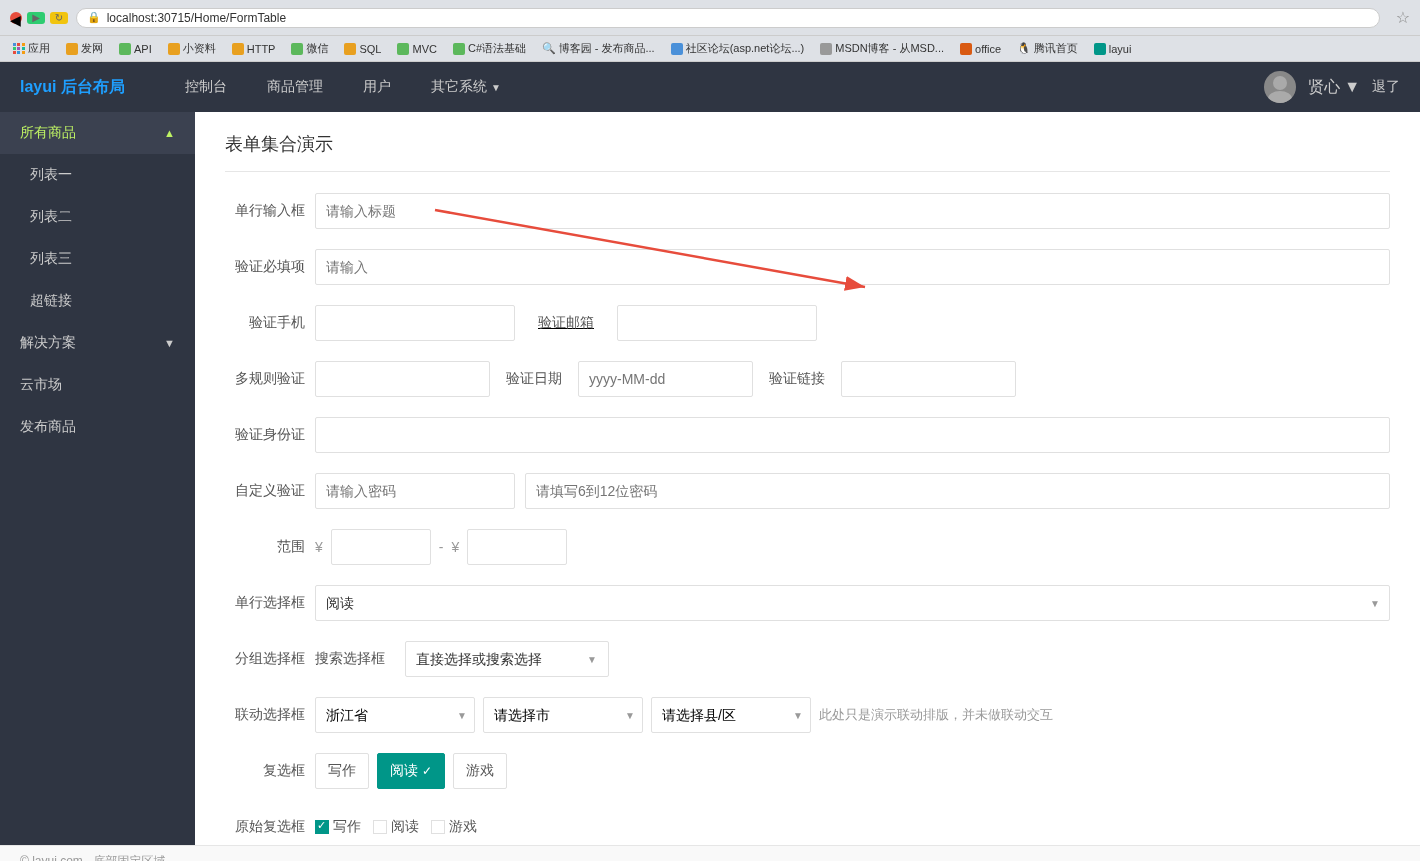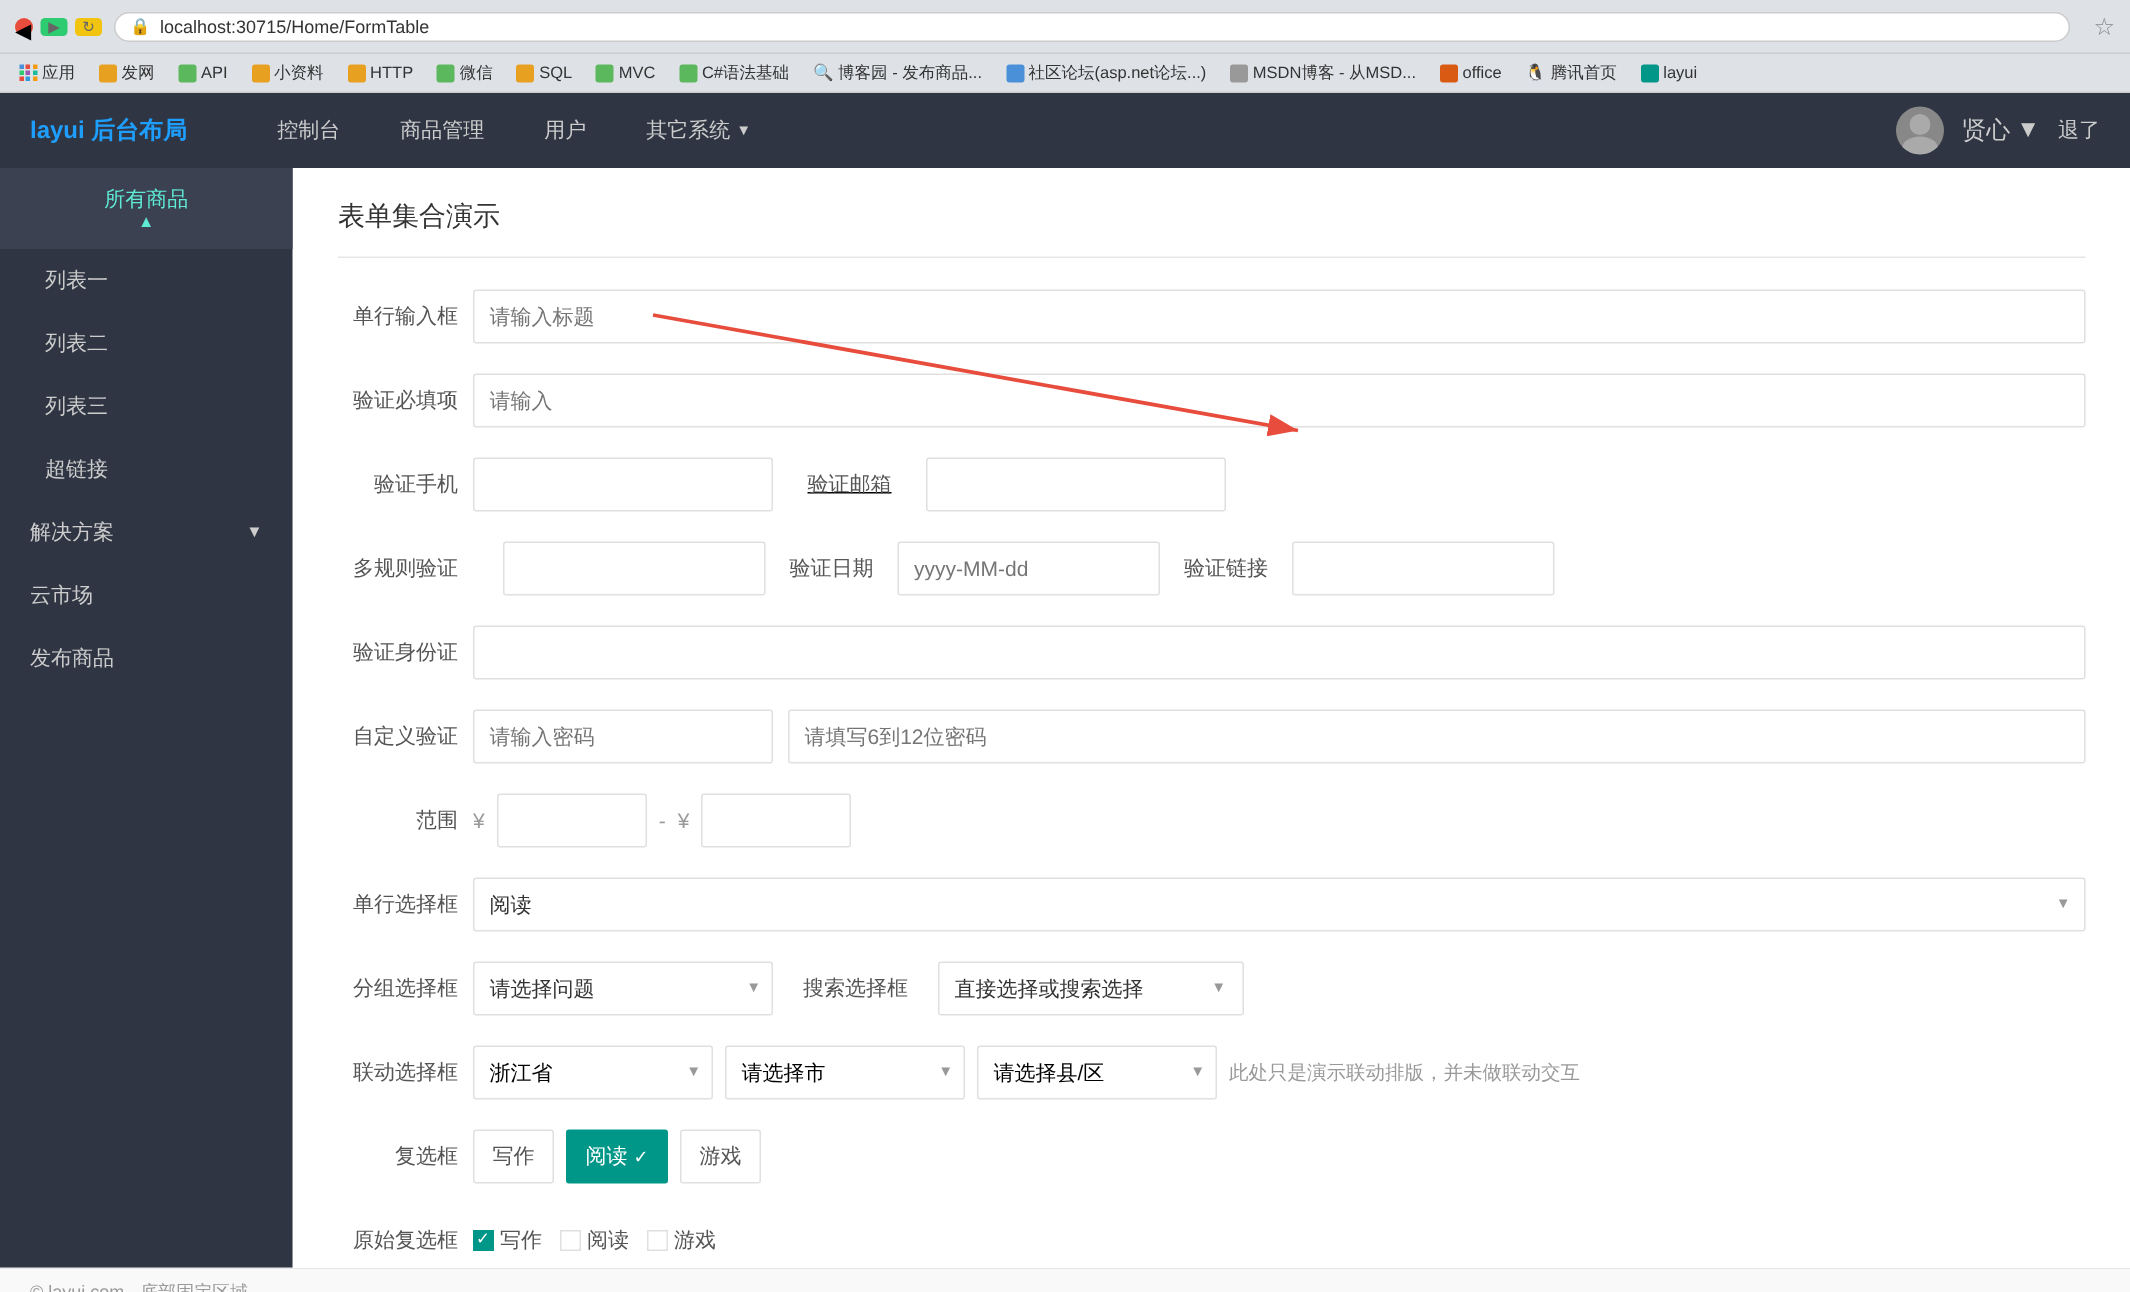--- a/index.html
+++ b/index.html
@@ -129,7 +129,7 @@
       font-size: 14px;
       color: #ccc;
     }
-    .sidebar-item.active { background: #3b4150; color: #5eead4; flex-direction: column; }
+    .sidebar-item.active { background: #3b4150; color: #bef264; }
     .sidebar-arrow { font-size: 11px; }
 
     

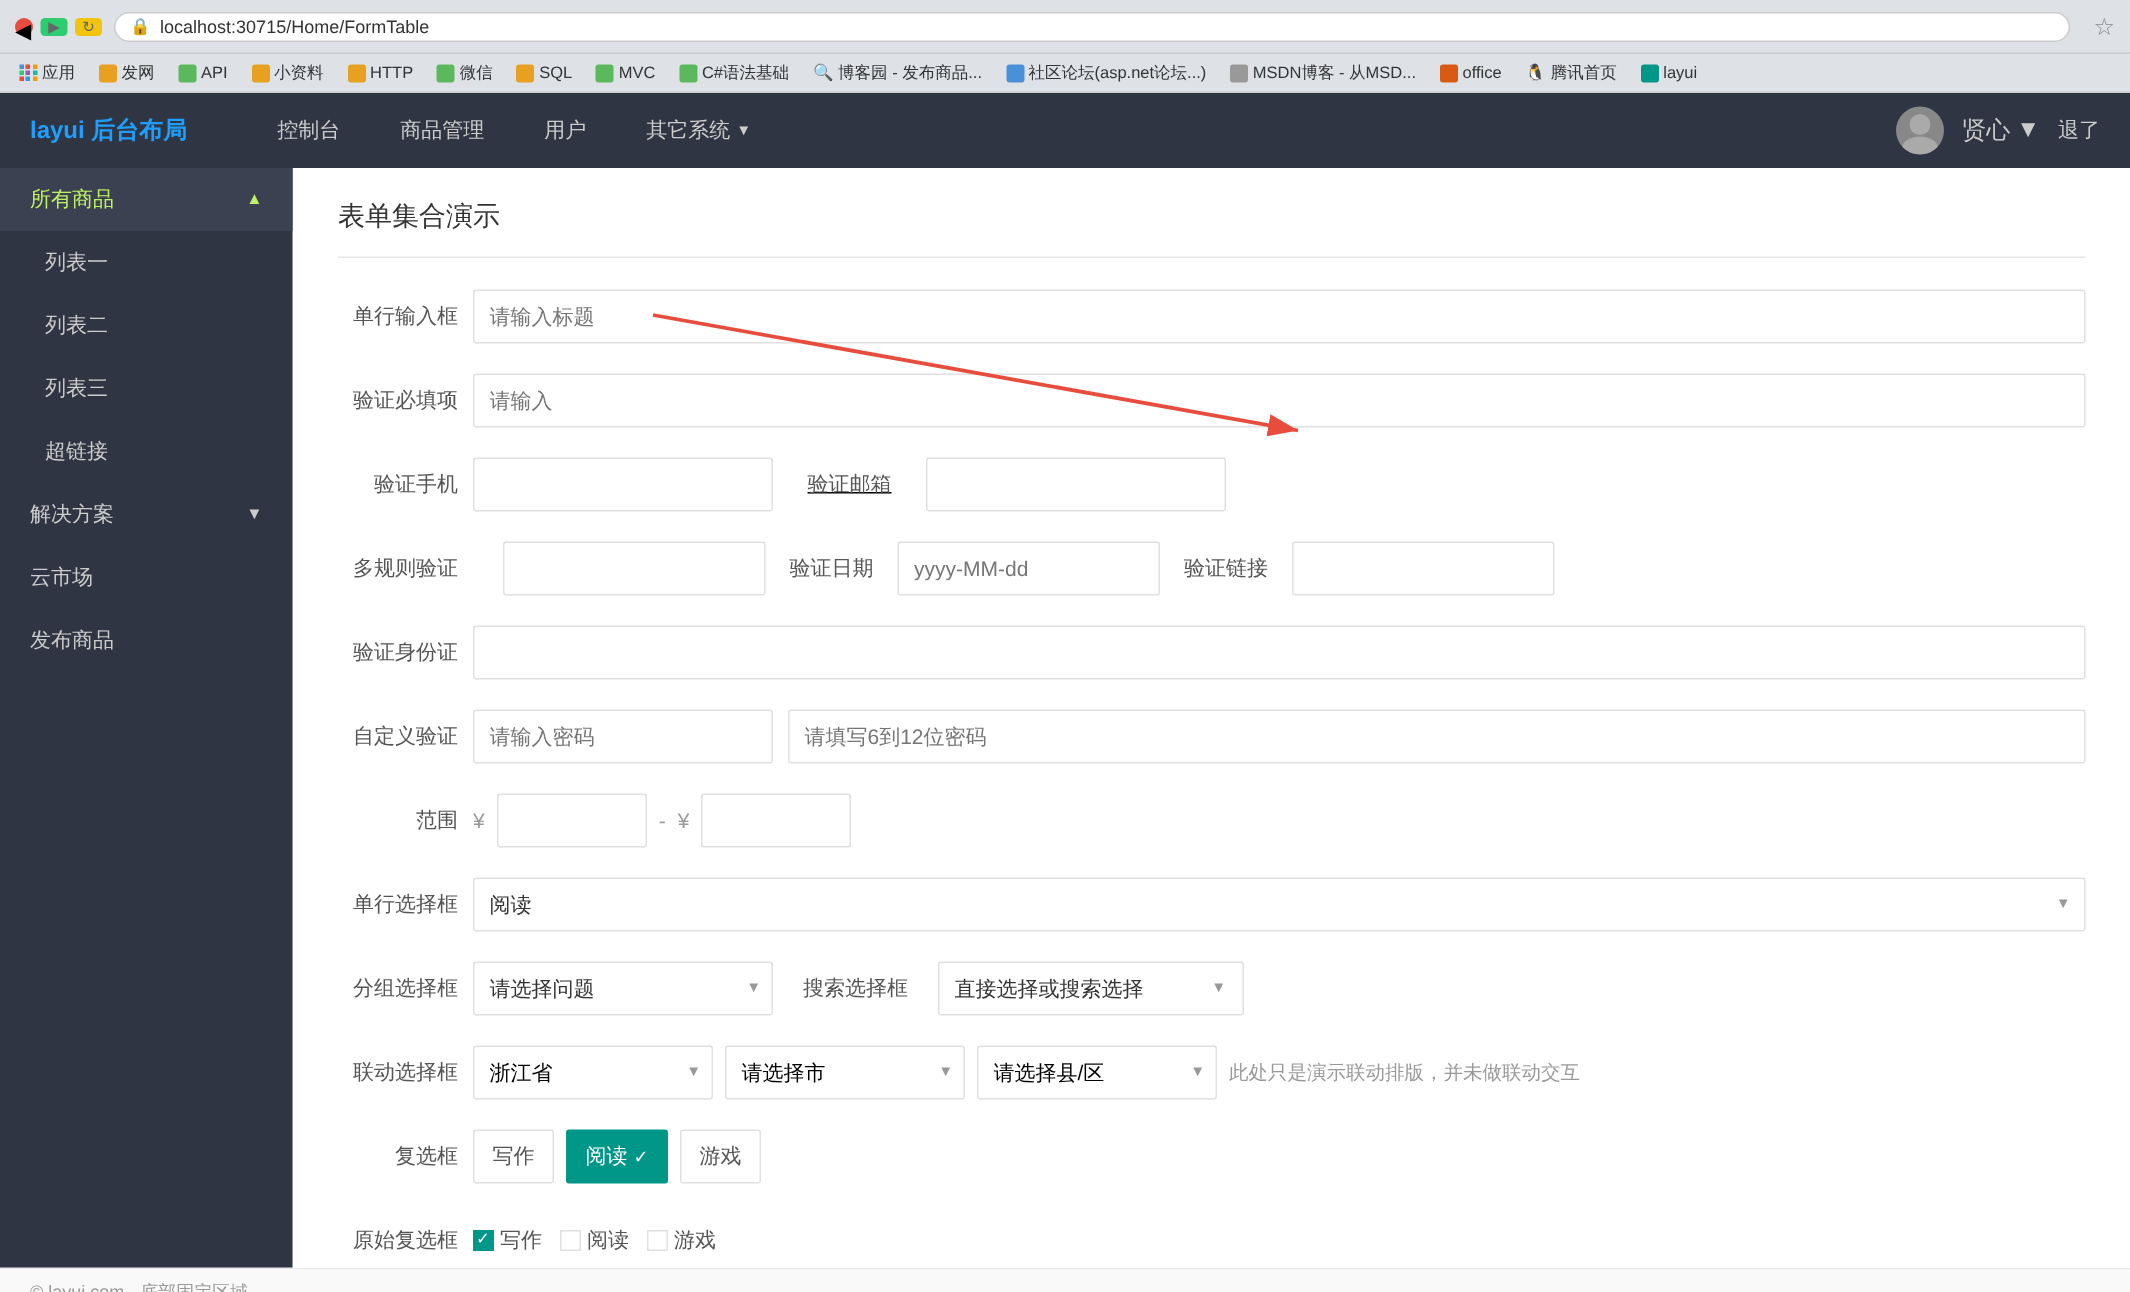--- a/index.html
+++ b/index.html
@@ -575,7 +575,7 @@
 
       <div class="form-item">
         <div class="form-label">多规则验证</div>
-        <div class="form-field" style="gap:16px;margin-left:20px;">
+        <div class="form-field" style="gap:16px;">
           <input type="text" class="form-input" style="width: 175px;">
           <span class="form-col-label">验证日期</span>
           <input type="text" class="form-input" style="width: 175px;" placeholder="yyyy-MM-dd">

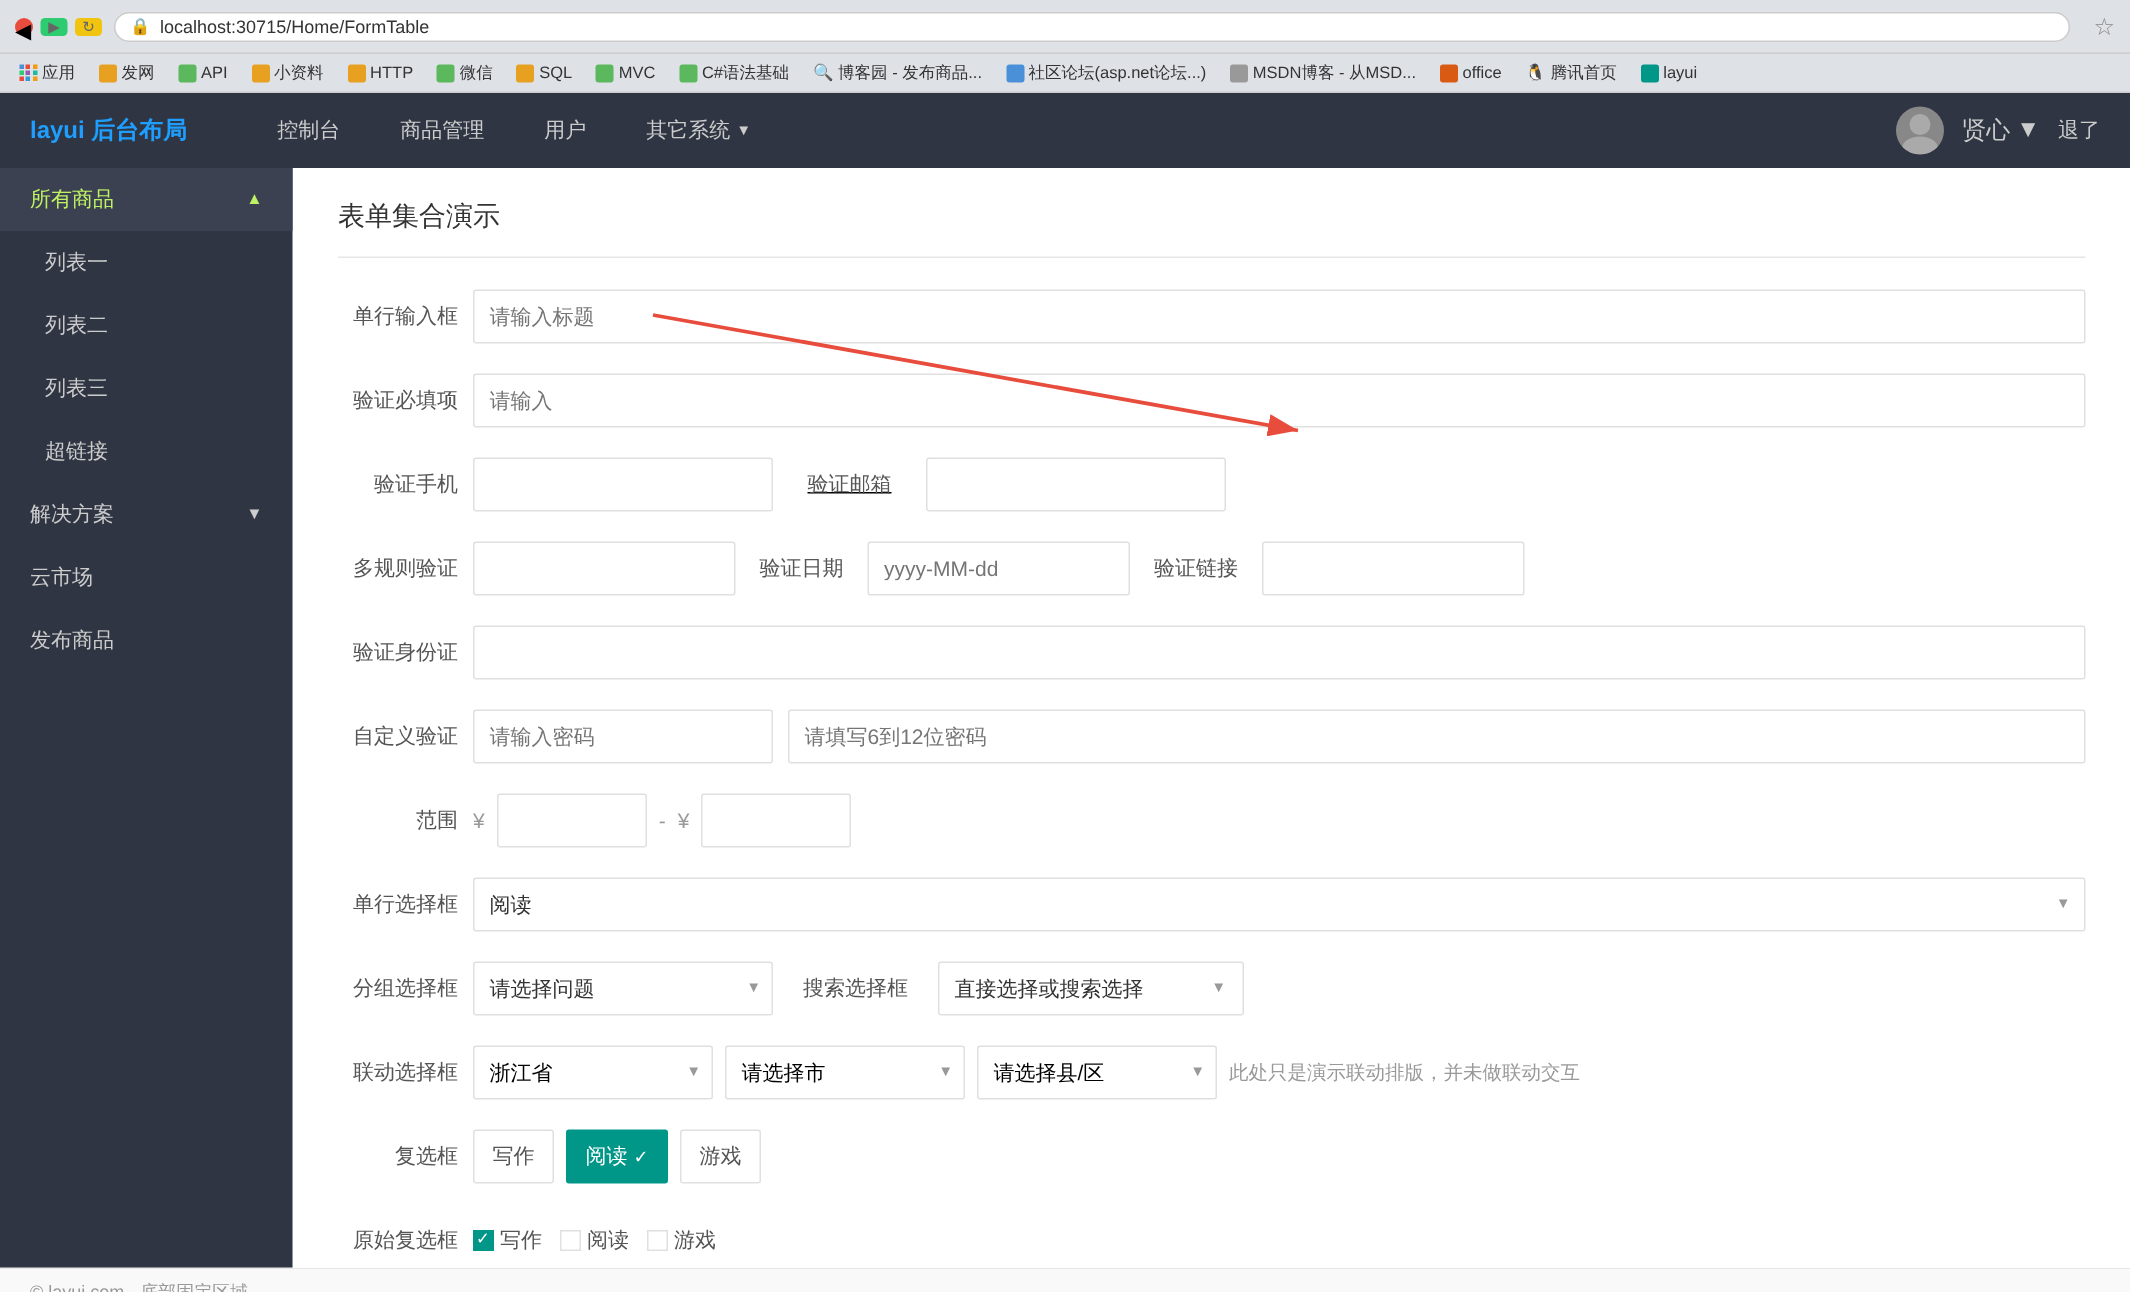--- a/index.html
+++ b/index.html
@@ -628,11 +628,6 @@
       <div class="form-item">
         <div class="form-label">分组选择框</div>
         <div class="form-field" style="gap:20px;">
-          <div class="select-wrapper" style="width:200px;">
-            <select class="form-select" style="width:200px;">
-              <option value="">请选择问题</option>
-            </select>
-          </div>
           <span class="form-col-label">搜索选择框</span>
           <div class="select-wrapper" style="width:200px;">
             <select class="form-select" style="width:204px;">

